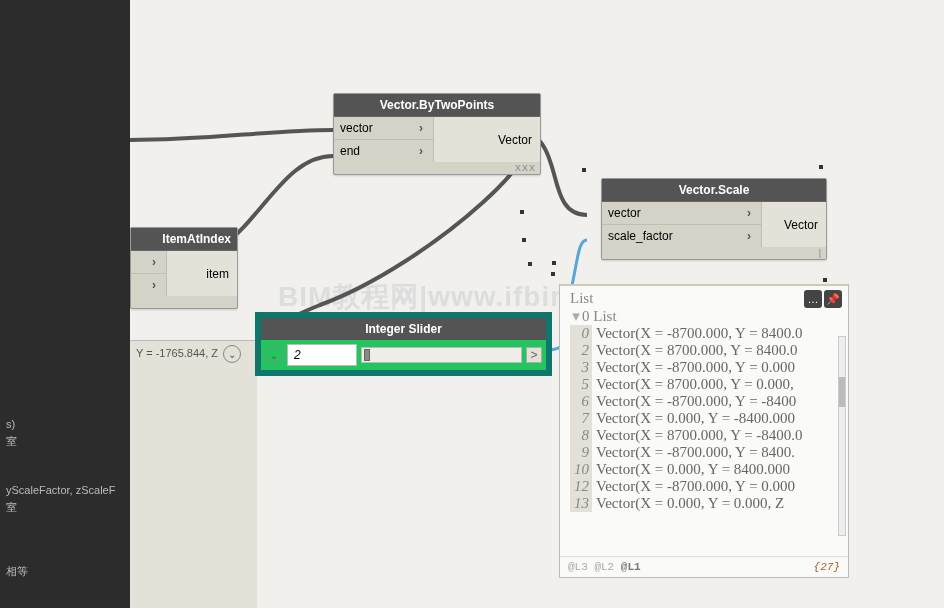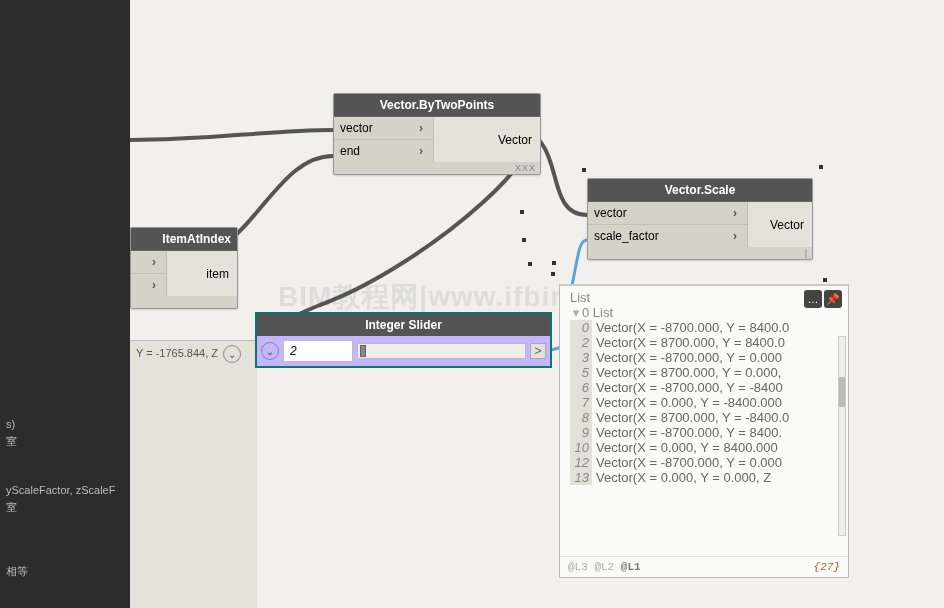--- a/index.html
+++ b/index.html
@@ -229,7 +229,7 @@
     </div>
   </div>
 
-  <div class="node" style="left:457px; top:178px; width:226px">
+  <div class="node" style="left:471px; top:178px; width:226px">
     <div class="node-header">Vector.Scale</div>
     <div class="node-body">
       <div style="display:flex">

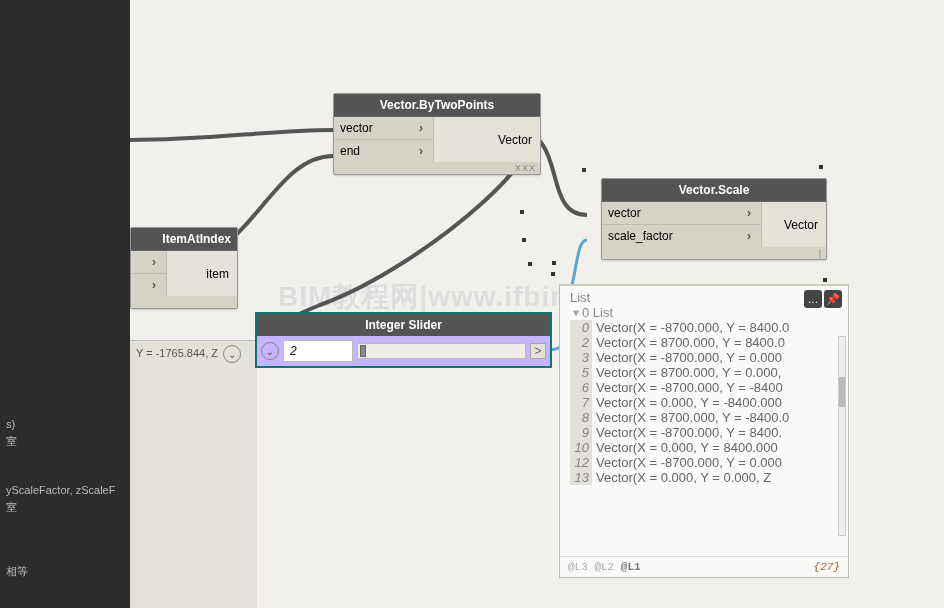--- a/index.html
+++ b/index.html
@@ -129,8 +129,8 @@
     border-top: 2px solid #ccb;
   }
   .out-body {
-    font-family: Liberation Sans, sans-serif;
-    font-size: 13px;
+    font-family: Liberation Serif, serif;
+    font-size: 15px;
     padding: 4px 6px 4px 10px;
     height: 270px;
     overflow: hidden;

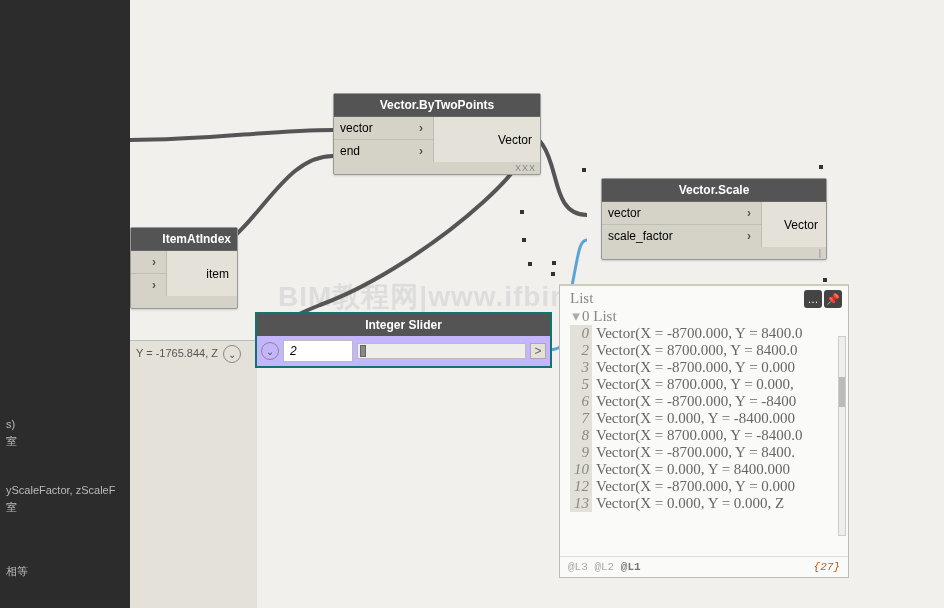--- a/index.html
+++ b/index.html
@@ -96,8 +96,8 @@
   
   .slider-node {
     position: absolute;
-    border: 2px solid #0f766e;
-    background: #c4b5fd;
+    border: 6px solid #0f766e;
+    background: #22c55e;
   }
   .slider-header {
     background: #545454; color:#fff; text-align:center; font-weight:bold;

